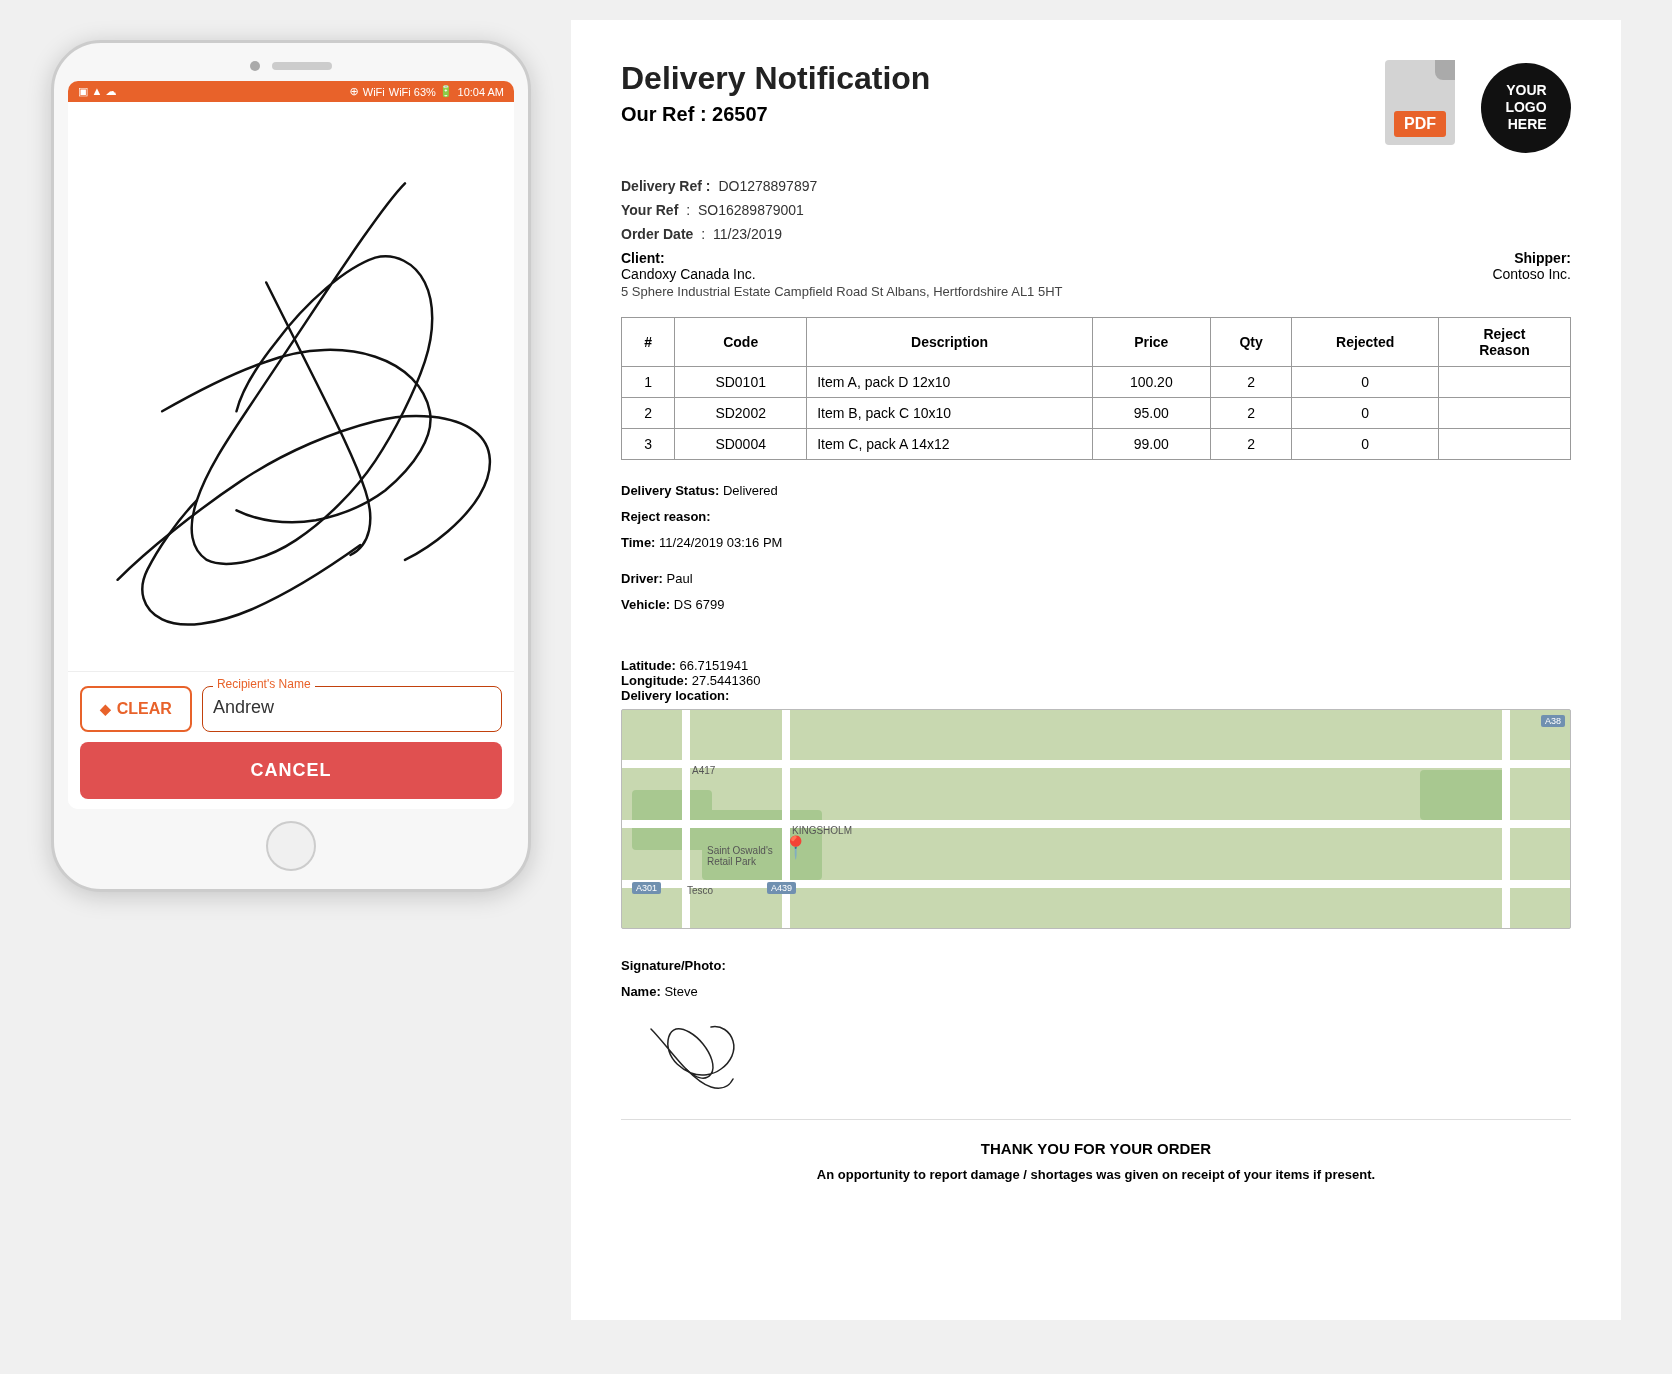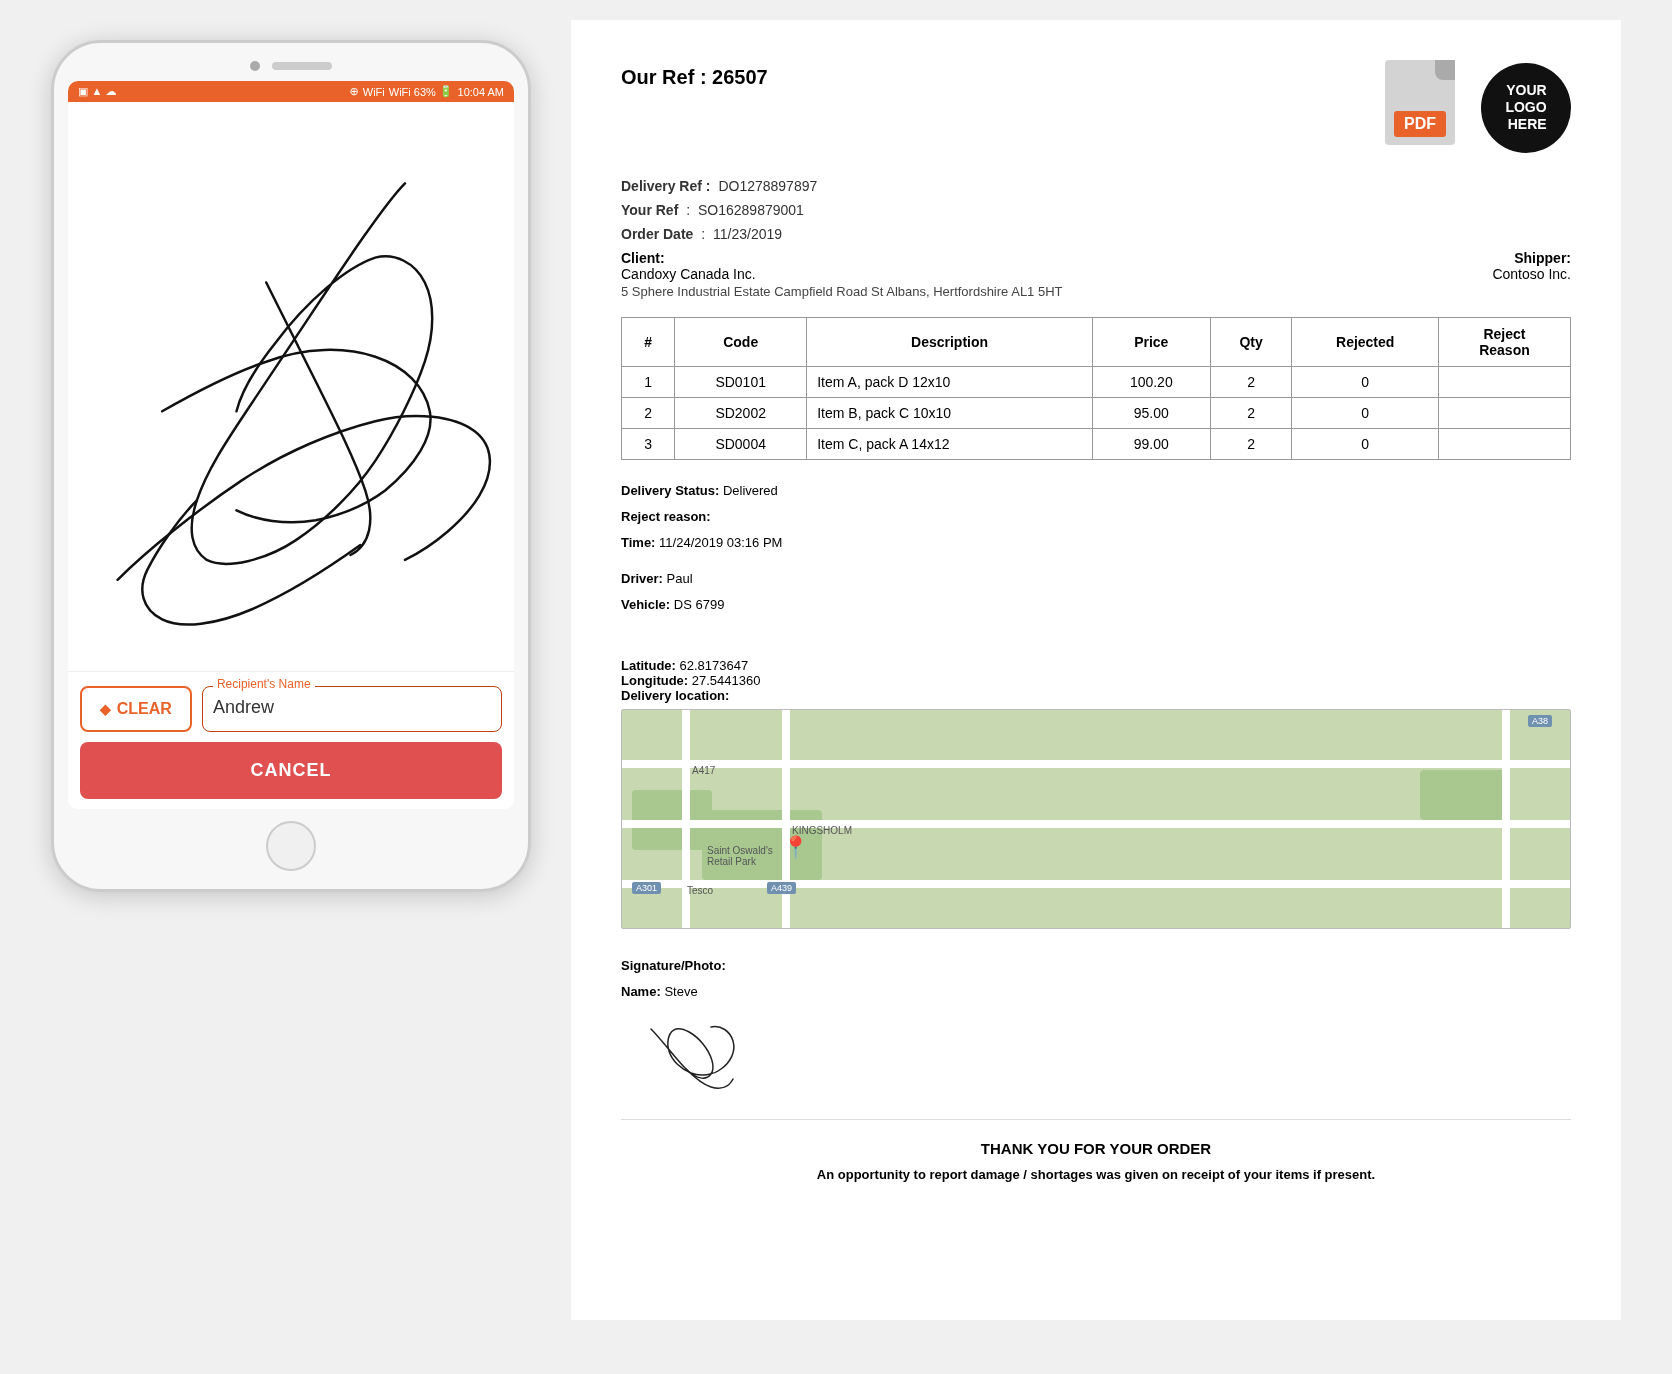--- a/index.html
+++ b/index.html
@@ -442,6 +442,7 @@
 
   <div class="doc-header">
     <div>
+      <div class="doc-title">Delivery Notification</div>
       <div class="doc-ref">Our Ref : 26507</div>
     </div>
     <div class="doc-header-right">

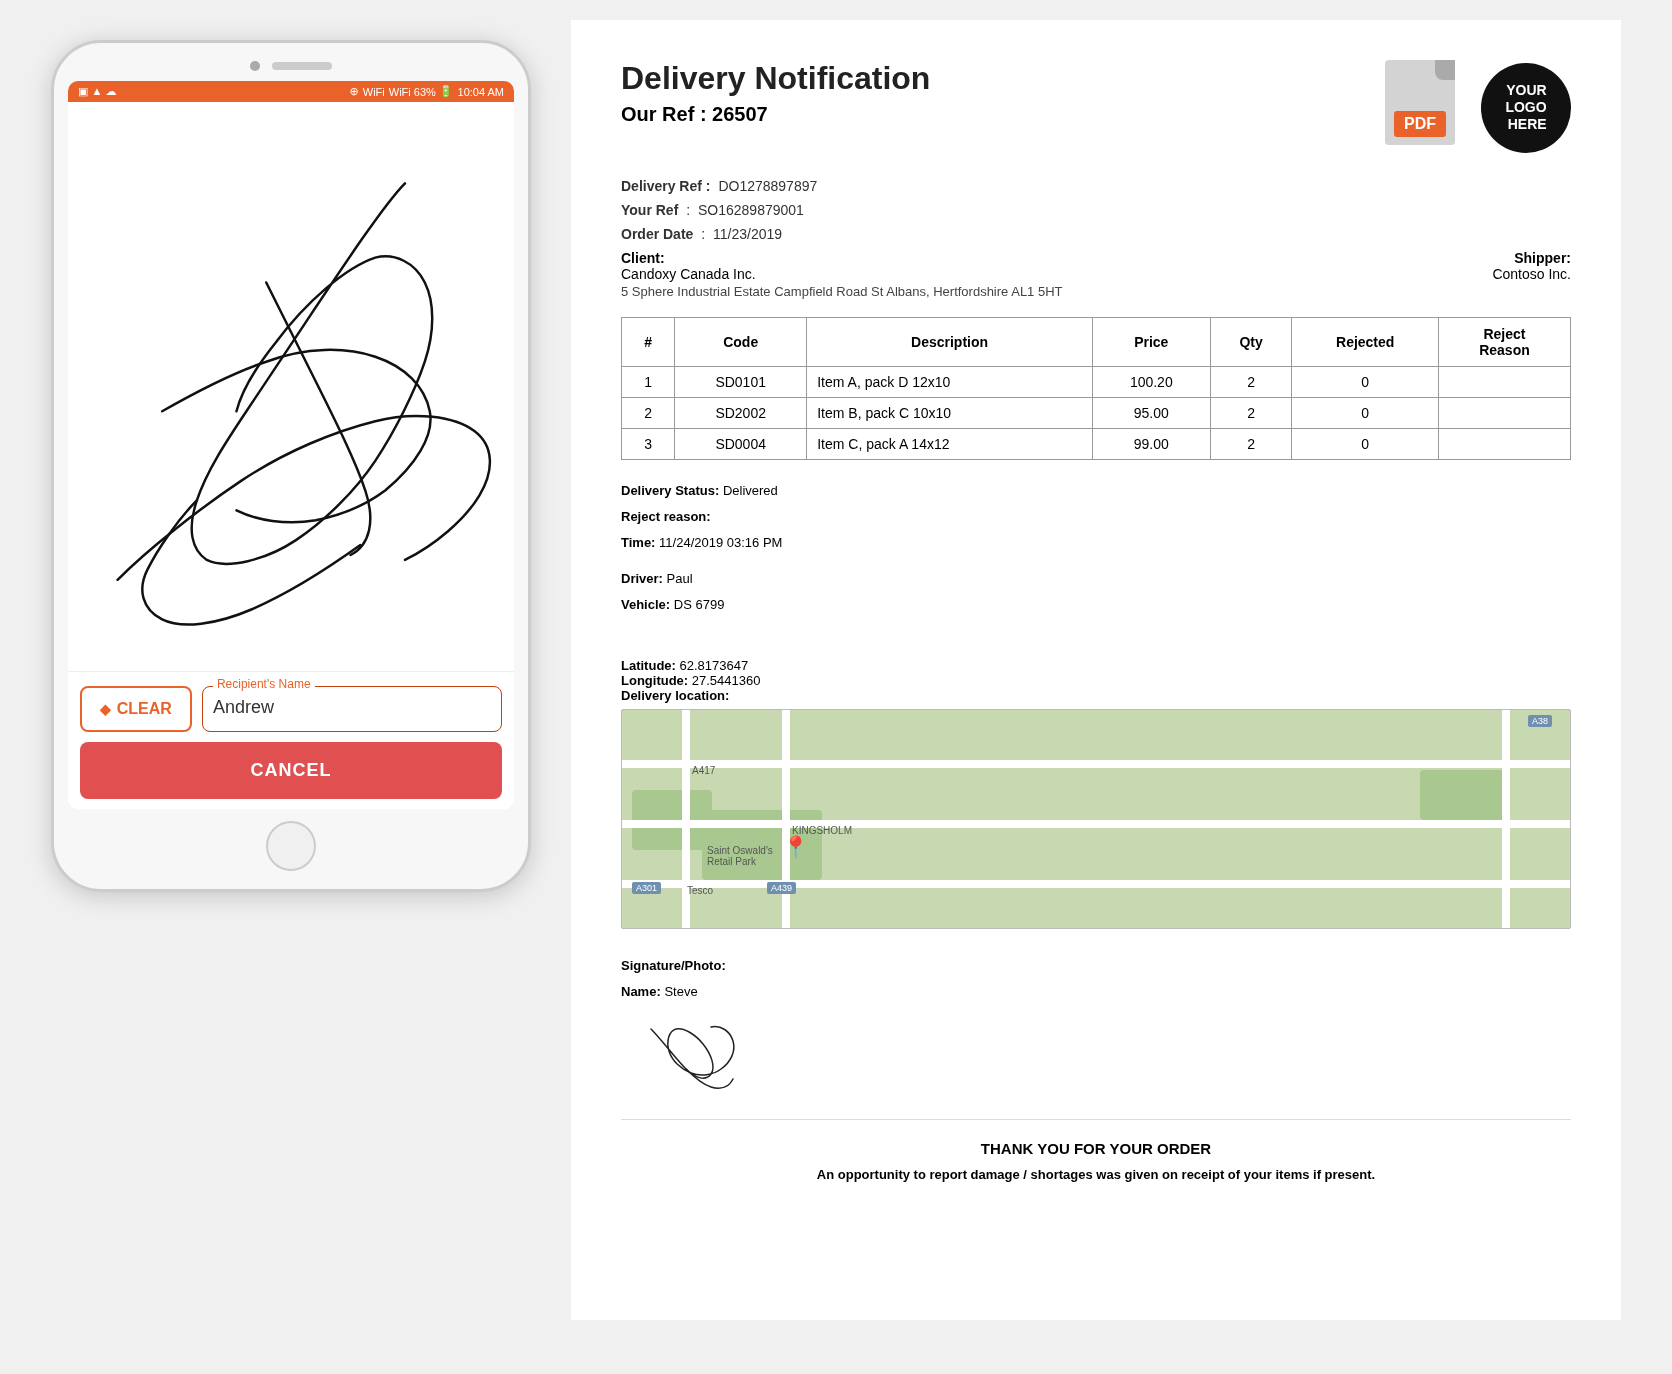--- a/index.html
+++ b/index.html
@@ -555,7 +555,7 @@
     <div class="delivery-info-right">
       <div>
         <span class="info-bold">Latitude:</span>
-        <span>62.8173647</span>
+        <span>66.7151941</span>
       </div>
       <div>
         <span class="info-bold">Longitude:</span>

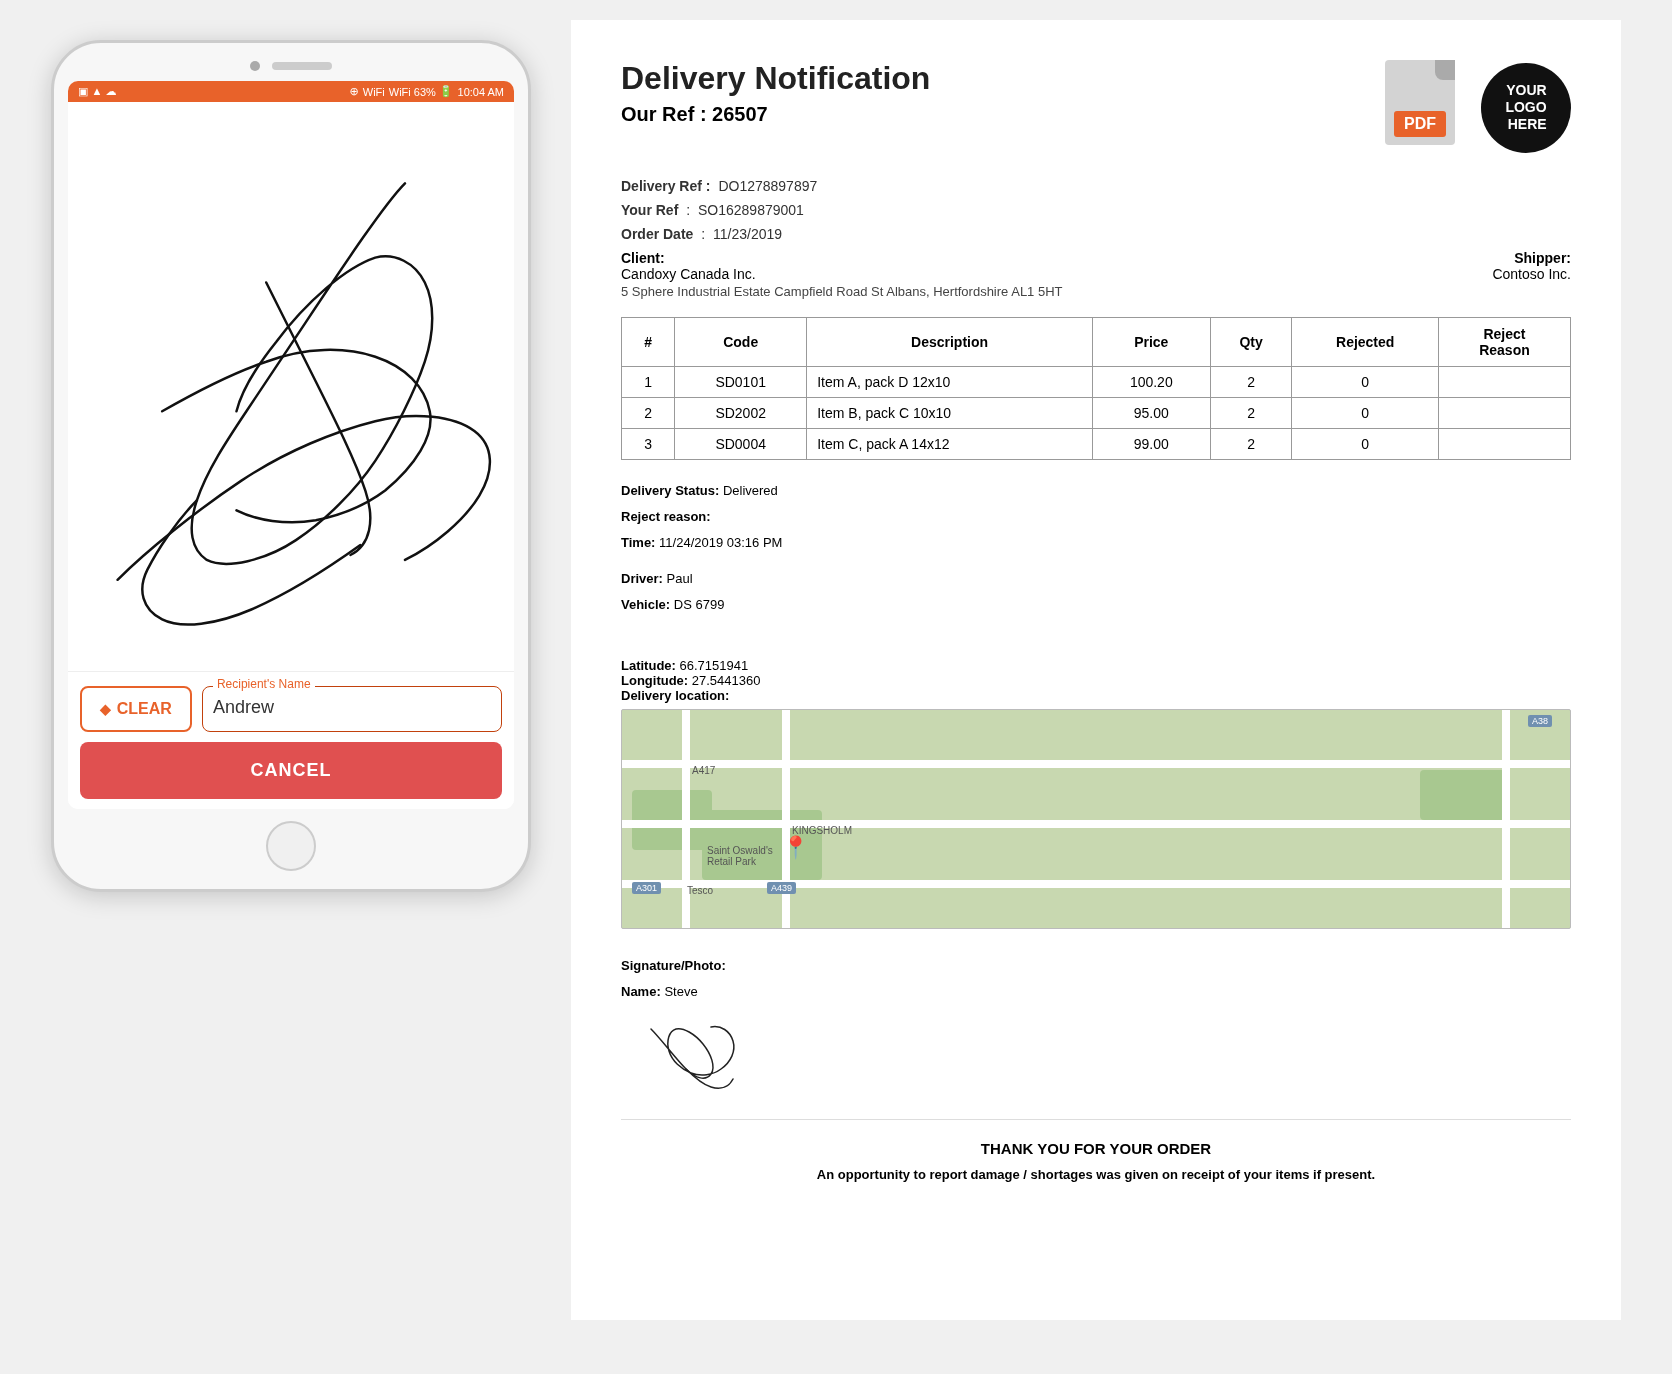--- a/index.html
+++ b/index.html
@@ -586,7 +586,7 @@
 
         <span class="map-a-badge" style="top:172px;left:10px;">A301</span>
         <span class="map-a-badge" style="top:172px;left:145px;">A439</span>
-        <span class="map-a-badge" style="top:5px;right:18px;">A38</span>
+        <span class="map-a-badge" style="top:5px;right:5px;">A38</span>
 
         <div class="map-pin" style="left:160px;top:125px;">📍</div>
       </div>

